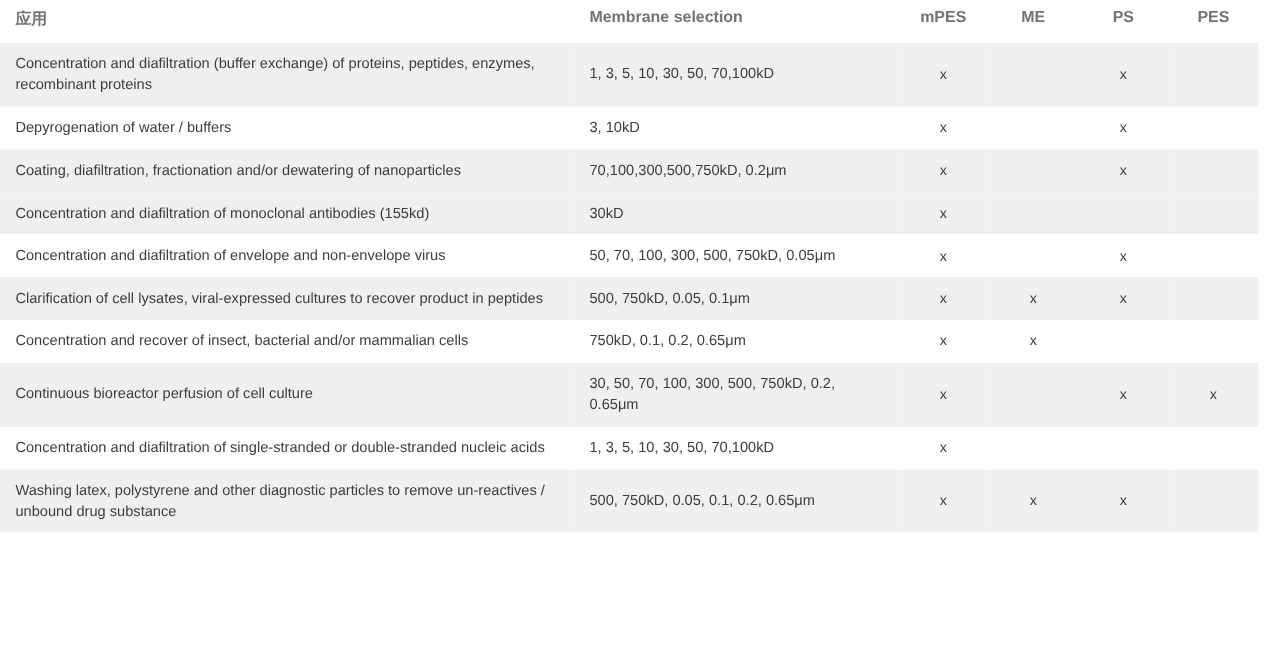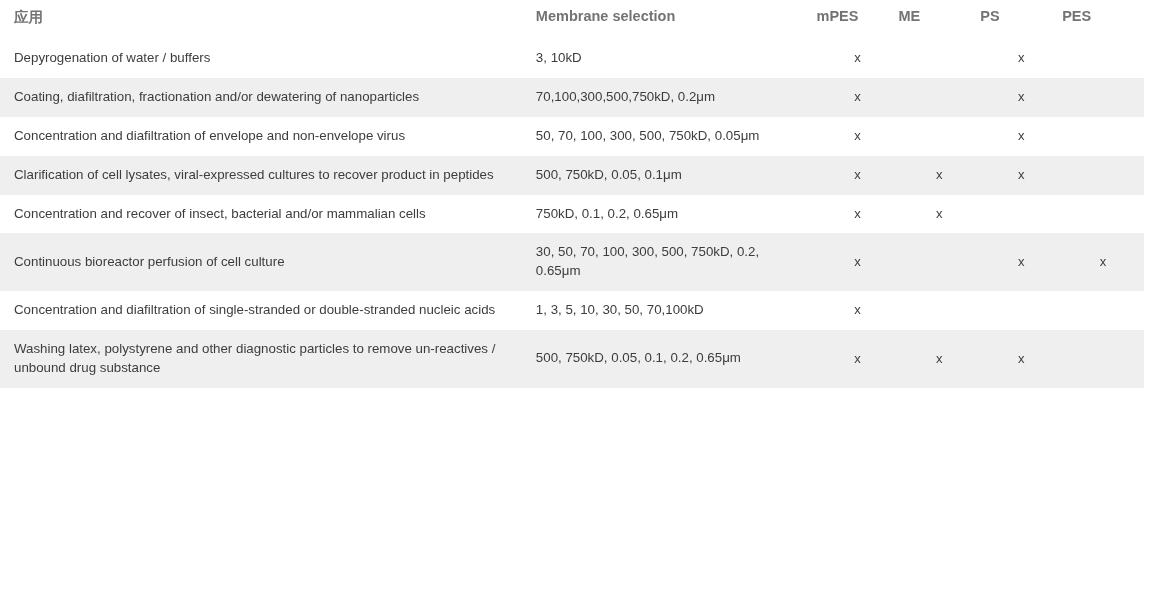--- a/index.html
+++ b/index.html
@@ -38,7 +38,7 @@
     border: none;
   }
   table.app-table thead th.mark-col {
-    text-align: left;
+    text-align: center;
     padding-left: 0;
   }
   table.app-table tbody td {

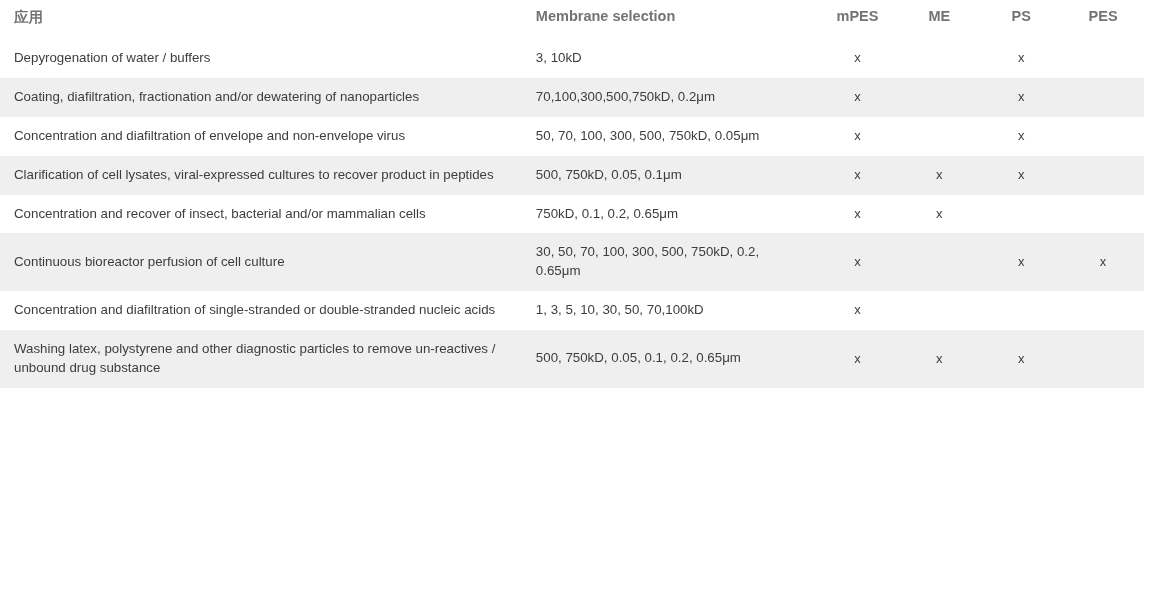--- a/index.html
+++ b/index.html
@@ -93,6 +93,14 @@
       </tr>
     </thead>
     <tbody>
+      <tr class="shaded">
+        <td>Concentration and diafiltration (buffer exchange) of proteins, peptides, enzymes, recombinant proteins</td>
+        <td class="mem-cell">1, 3, 5, 10, 30, 50, 70,100kD</td>
+        <td class="mark-col">x</td>
+        <td class="mark-col"></td>
+        <td class="mark-col">x</td>
+        <td class="mark-col"></td>
+      </tr>
       <tr class="plain">
         <td>Depyrogenation of water / buffers</td>
         <td class="mem-cell">3, 10kD</td>

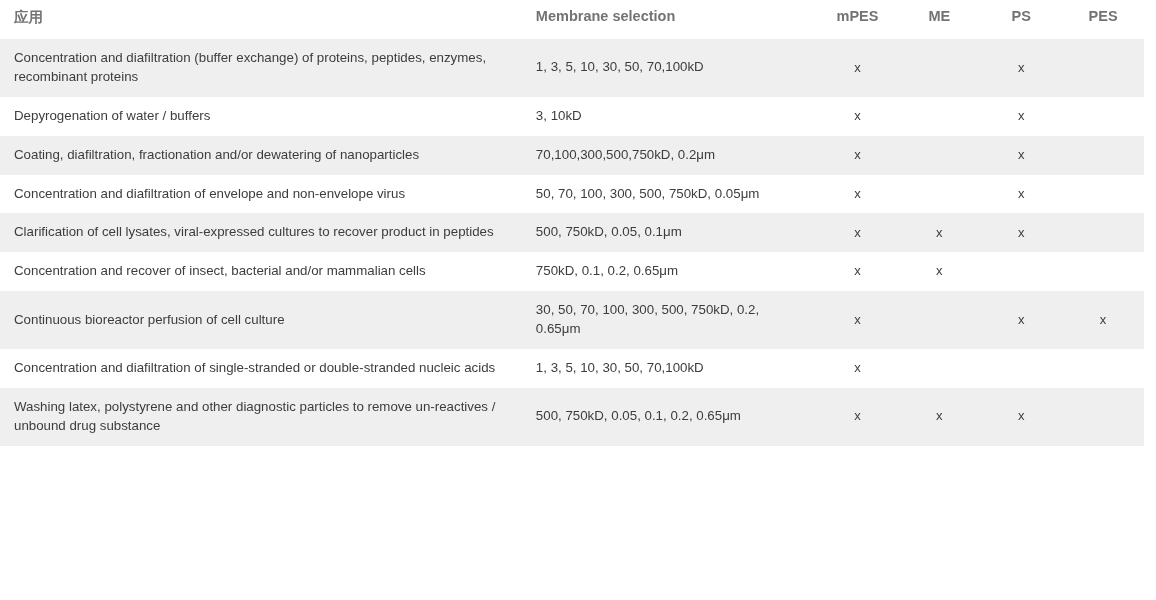--- a/index.html
+++ b/index.html
@@ -117,6 +117,14 @@
         <td class="mark-col">x</td>
         <td class="mark-col"></td>
       </tr>
+      <tr class="shaded">
+        <td>Concentration and diafiltration of monoclonal antibodies (155kd)</td>
+        <td class="mem-cell">30kD</td>
+        <td class="mark-col">x</td>
+        <td class="mark-col"></td>
+        <td class="mark-col"></td>
+        <td class="mark-col"></td>
+      </tr>
       <tr class="plain">
         <td>Concentration and diafiltration of envelope and non-envelope virus</td>
         <td class="mem-cell">50, 70, 100, 300, 500, 750kD, 0.05μm</td>

